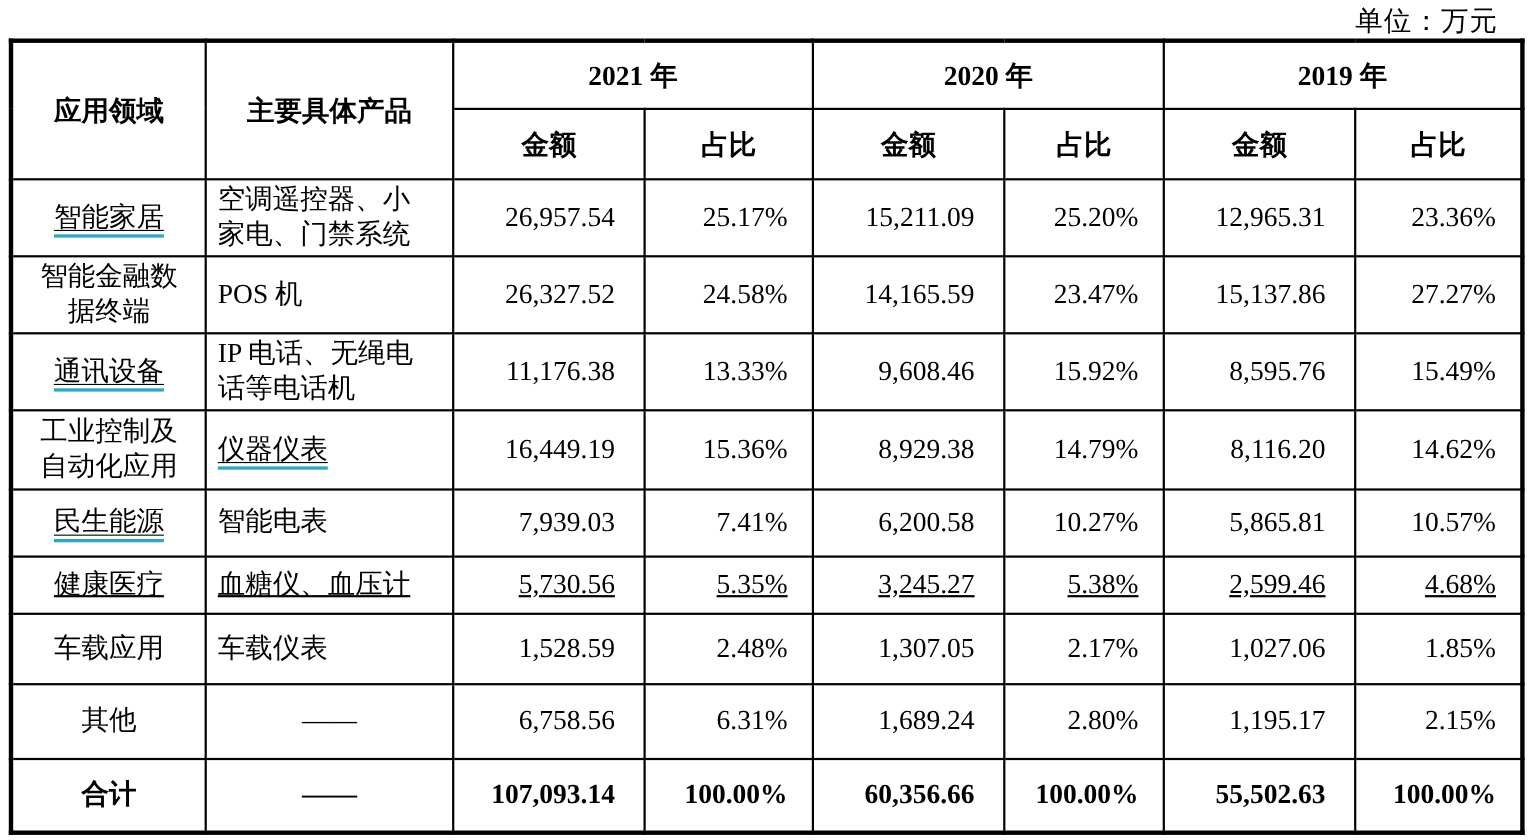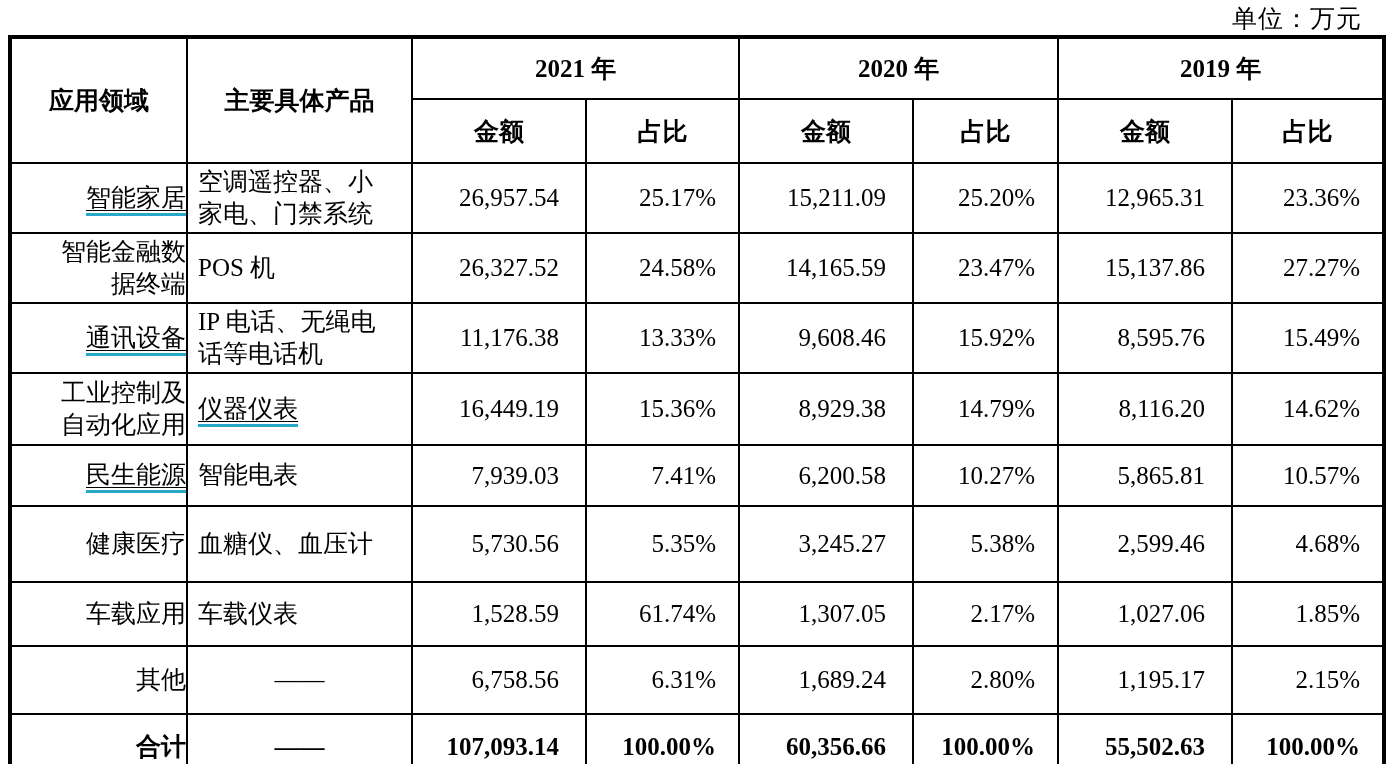--- a/index.html
+++ b/index.html
@@ -25,7 +25,7 @@
     overflow:hidden;
   }
   th{font-weight:bold;text-align:center;}
-  td.c-field{text-align:right;white-space:pre-line;line-height:1.3;}
+  td.c-field{text-align:center;white-space:pre-line;line-height:1.3;}
   td.c-prod{text-align:left;padding-left:10px;white-space:pre-line;line-height:1.3;}
   td.c-prod.dash{text-align:center;padding-left:0;}
   td.c-amt{text-align:right;padding-right:26px;}

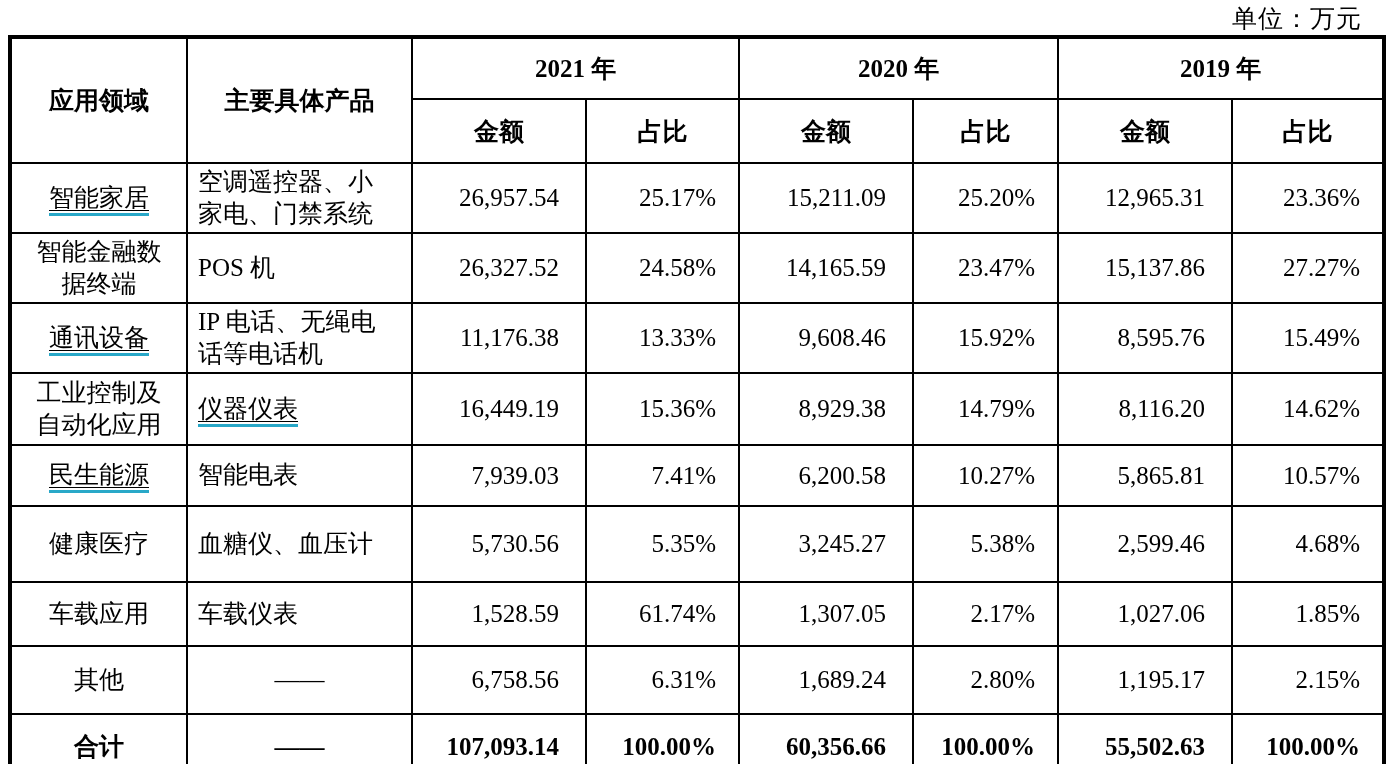--- a/index.html
+++ b/index.html
@@ -127,7 +127,7 @@
         <td class="c-amt">5,865.81</td>
         <td class="c-pct">10.57%</td>
       </tr>
-      <tr style="height: 76px;">
+      <tr style="height: 52px; text-decoration: underline;">
         <td class="c-field">健康医疗</td>
         <td class="c-prod">血糖仪、血压计</td>
         <td class="c-amt">5,730.56</td>

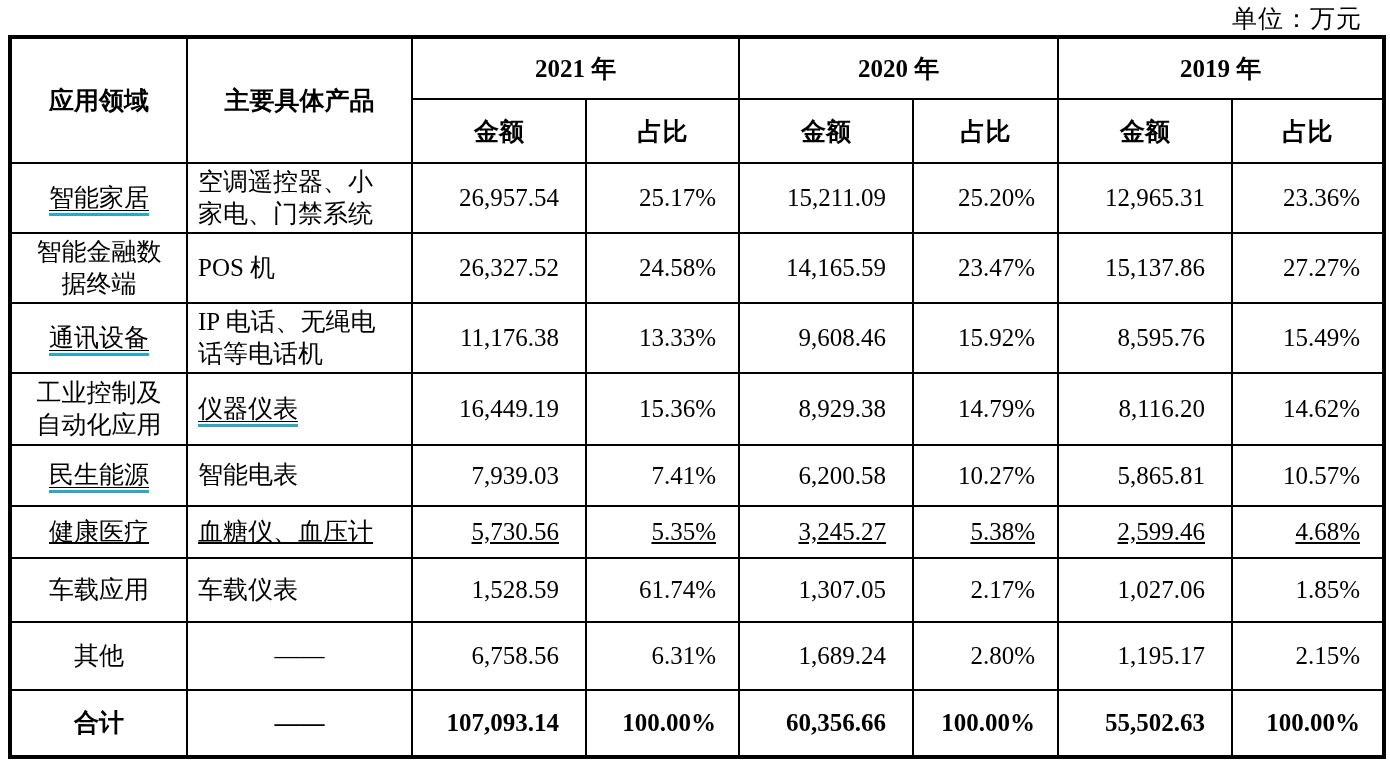--- a/index.html
+++ b/index.html
@@ -141,7 +141,7 @@
         <td class="c-field">车载应用</td>
         <td class="c-prod">车载仪表</td>
         <td class="c-amt">1,528.59</td>
-        <td class="c-pct">61.74%</td>
+        <td class="c-pct">2.48%</td>
         <td class="c-amt">1,307.05</td>
         <td class="c-pct">2.17%</td>
         <td class="c-amt">1,027.06</td>

